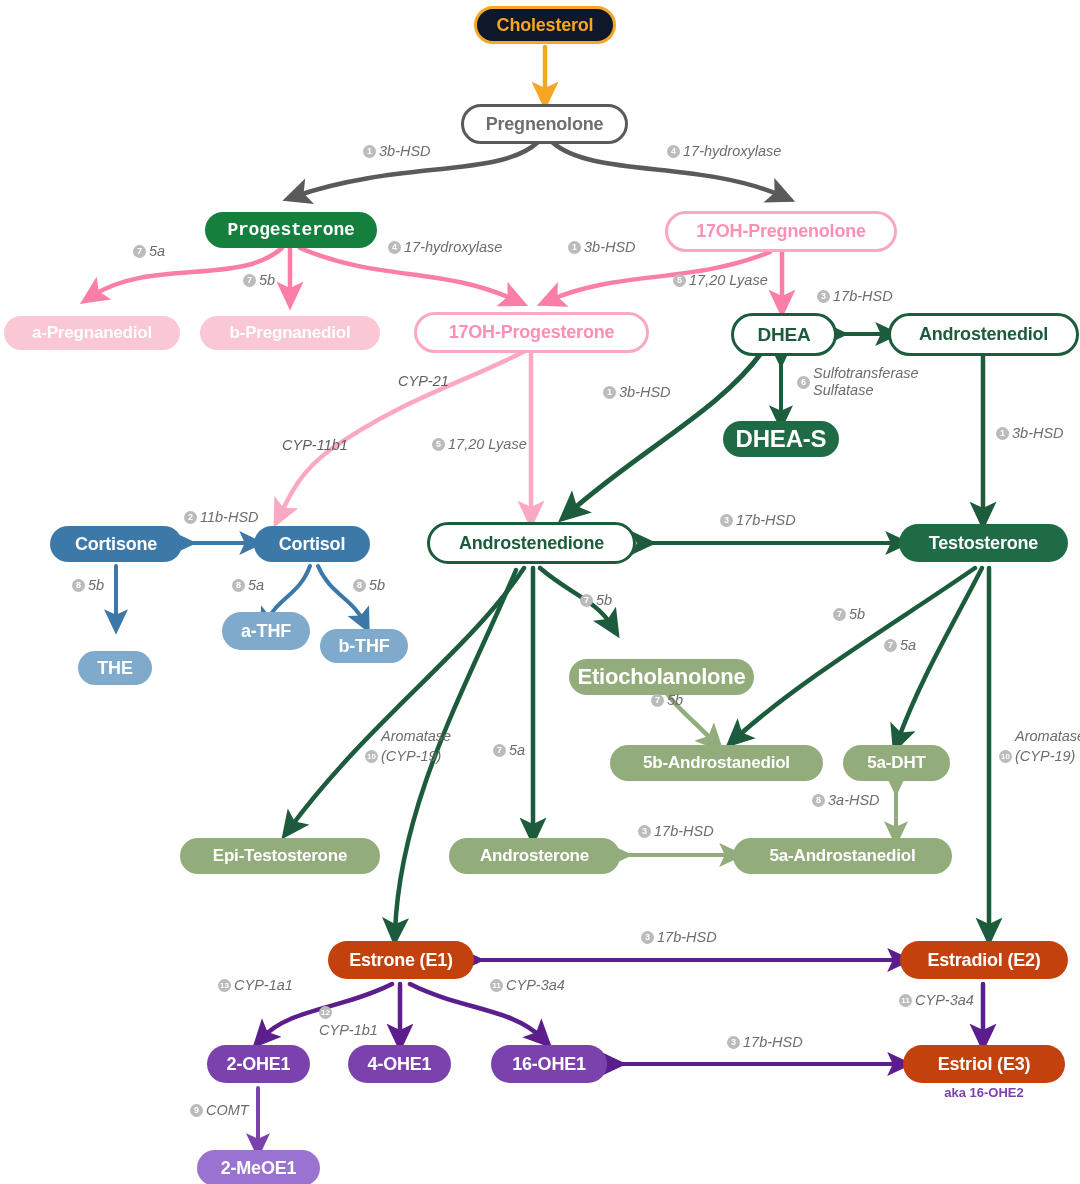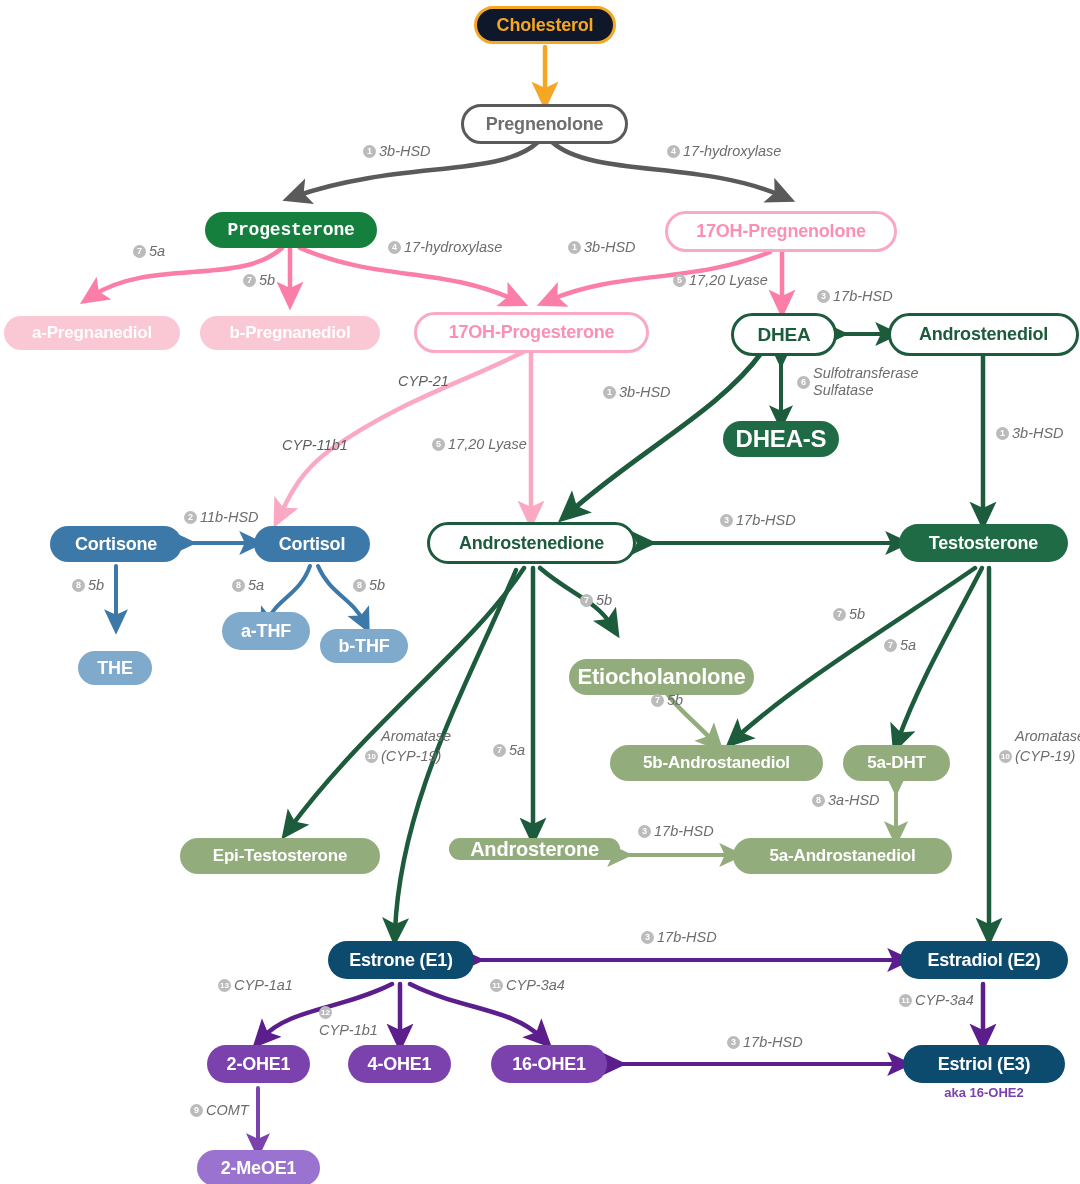--- a/index.html
+++ b/index.html
@@ -248,7 +248,7 @@
     <span>Epi-Testosterone</span>
     </div>
 
-  <div class="node v-sage" style="left:449px;top:838px;width:171px;height:22px;font-size:20px;">
+  <div class="node v-sage" style="left:449px;top:838px;width:171px;height:36px;font-size:17px;">
     <span>Androsterone</span>
     </div>
 

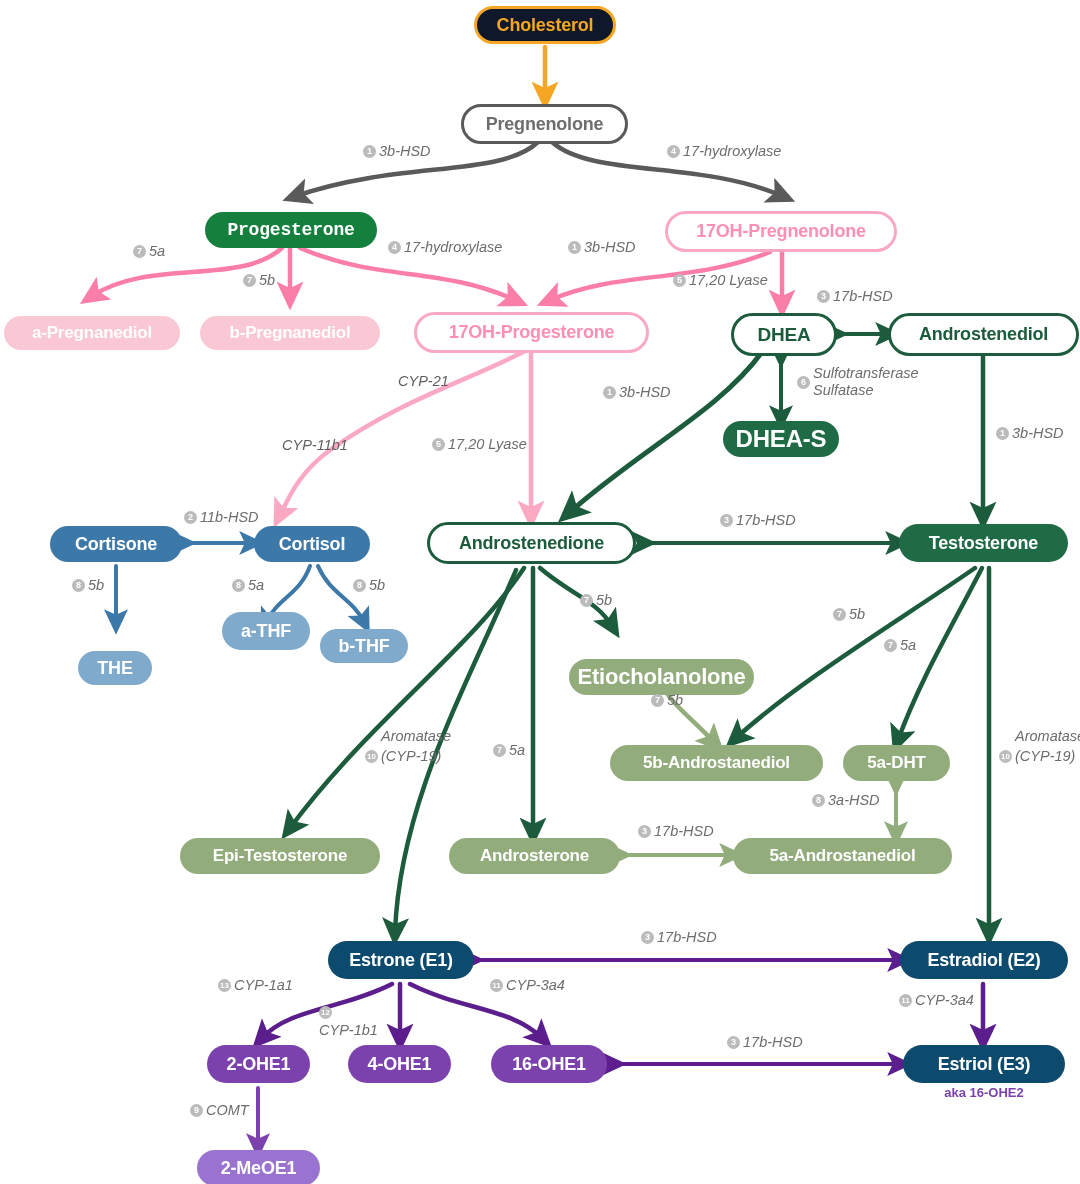--- a/index.html
+++ b/index.html
@@ -22,7 +22,7 @@
   .v-sage          {background:#93AC7C;color:#ffffff;}
   .v-blue          {background:#3C78A8;color:#ffffff;}
   .v-lightblue     {background:#7FAACB;color:#ffffff;}
-  .v-purple        {background:#0c4a6e;color:#ffffff;}
+  .v-purple        {background:#c2410c;color:#ffffff;}
   .v-midpurple     {background:#7B42AE;color:#ffffff;}
   .v-lightpurple   {background:#9A72D0;color:#ffffff;}
 

